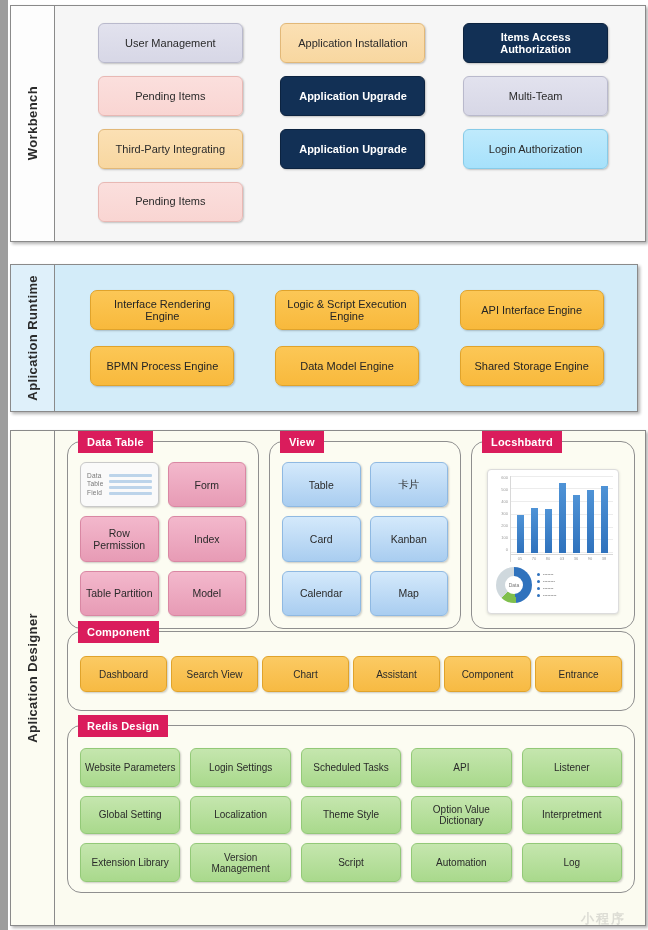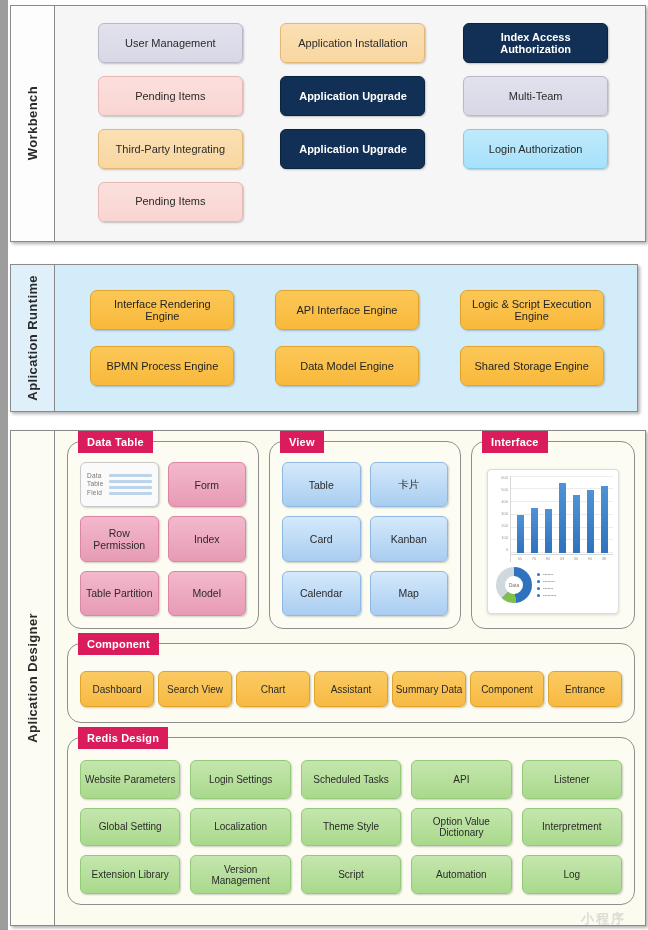--- a/index.html
+++ b/index.html
@@ -298,7 +298,7 @@
       <div class="wb-grid">
         <div class="tile lav">User Management</div>
         <div class="tile amber">Application Installation</div>
-        <div class="tile navy">Index Access Authorization</div>
+        <div class="tile navy">Items Access Authorization</div>
         <div class="tile blush">Pending Items</div>
         <div class="tile navy">Application Upgrade</div>
         <div class="tile lav">Multi-Team</div>

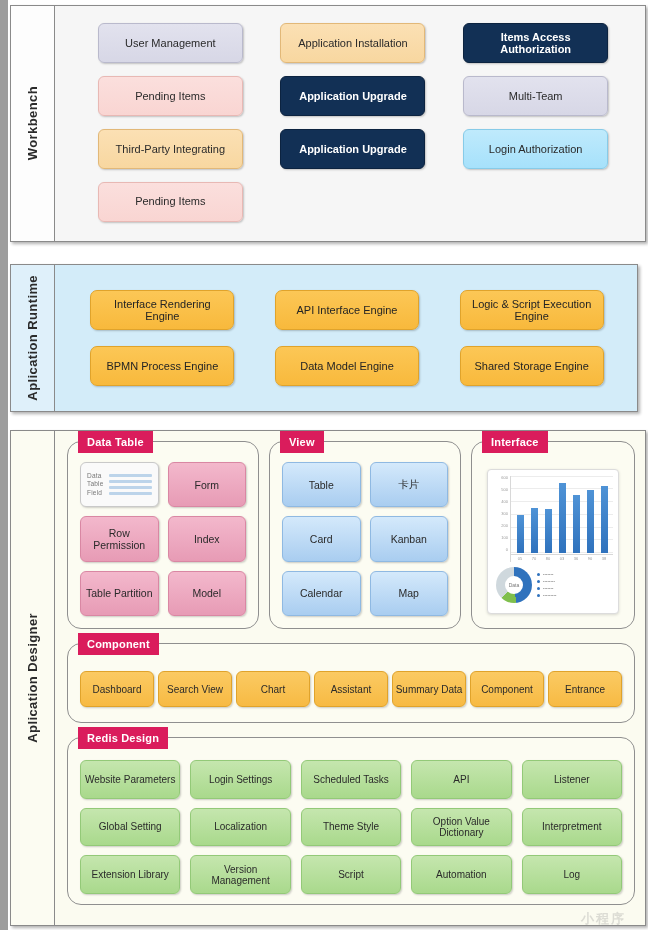--- a/index.html
+++ b/index.html
@@ -317,8 +317,8 @@
     <div class="band-body">
       <div class="rt-grid">
         <div class="rt-tile">Interface Rendering Engine</div>
+        <div class="rt-tile">Logic &amp; Script Execution Engine</div>
         <div class="rt-tile">API Interface Engine</div>
-        <div class="rt-tile">Logic &amp; Script Execution Engine</div>
         <div class="rt-tile">BPMN Process Engine</div>
         <div class="rt-tile">Data Model Engine</div>
         <div class="rt-tile">Shared Storage Engine</div>

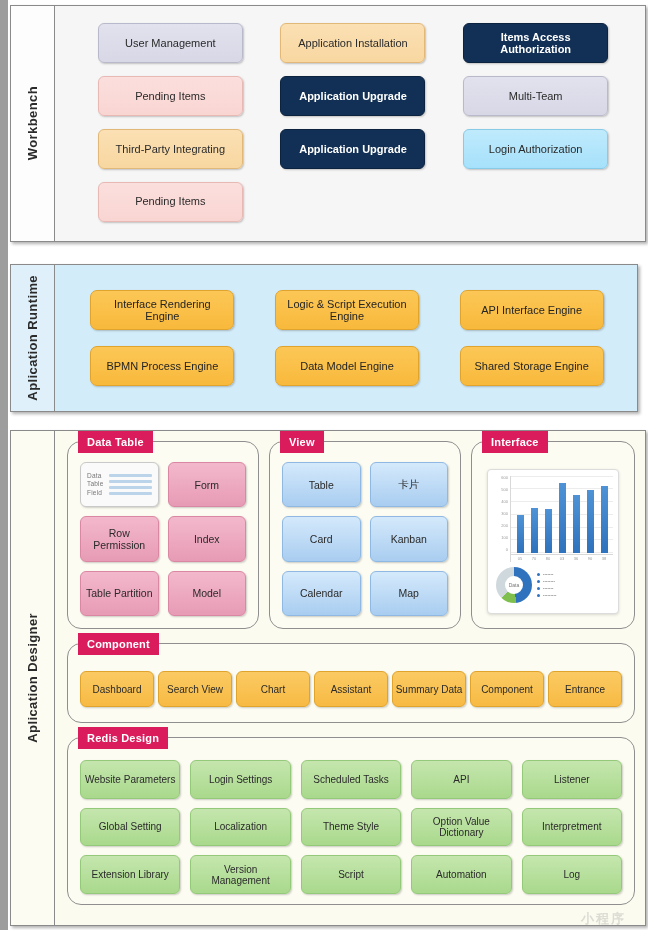--- a/index.html
+++ b/index.html
@@ -371,7 +371,7 @@
         </div>
 
         <div class="group grp-dash">
-          <div class="group-badge">Interface</div>
+          <div class="group-badge">Locshbatrd</div>
           <div class="dash-inner">
             <div class="chart-card">
               <div class="bar-wrap">

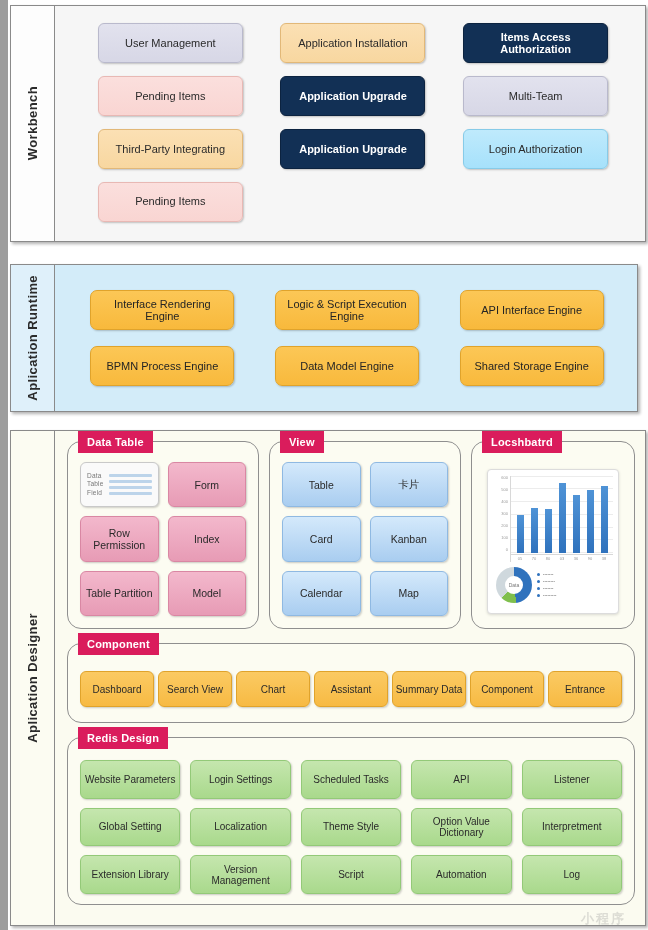--- a/index.html
+++ b/index.html
@@ -237,7 +237,7 @@
   .legend span { font-size: 4px; color: #8d8d8d; line-height: 1; letter-spacing: .1px; }
 
   
-  .grp-component { margin-top: 14px; height: 80px; }
+  .grp-component { margin-top: 2px; height: 80px; }
   .comp-row {
     display: flex; align-items: center; justify-content: space-between;
     gap: 4px;

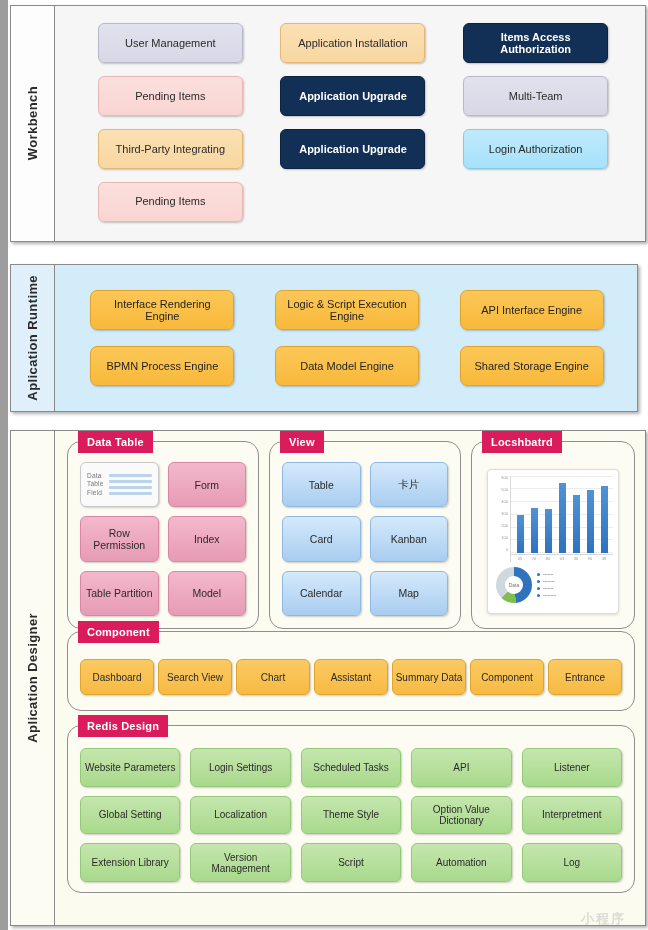--- a/index.html
+++ b/index.html
@@ -239,7 +239,7 @@
   
   .grp-component { margin-top: 2px; height: 80px; }
   .comp-row {
-    display: flex; align-items: center; justify-content: space-between;
+    display: flex; justify-content: space-between;
     gap: 4px;
     padding: 24px 12px 12px 12px;
     height: 100%;

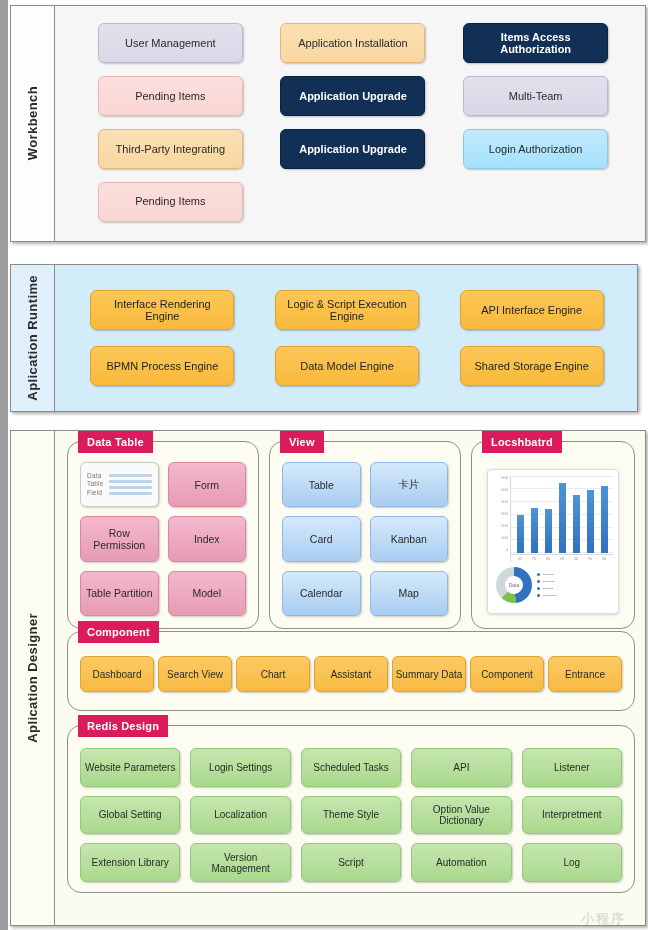--- a/index.html
+++ b/index.html
@@ -450,7 +450,6 @@
           <div class="comp">Search View</div>
           <div class="comp">Chart</div>
           <div class="comp">Assistant</div>
-          <div class="comp">Summary Data</div>
           <div class="comp">Component</div>
           <div class="comp">Entrance</div>
         </div>

